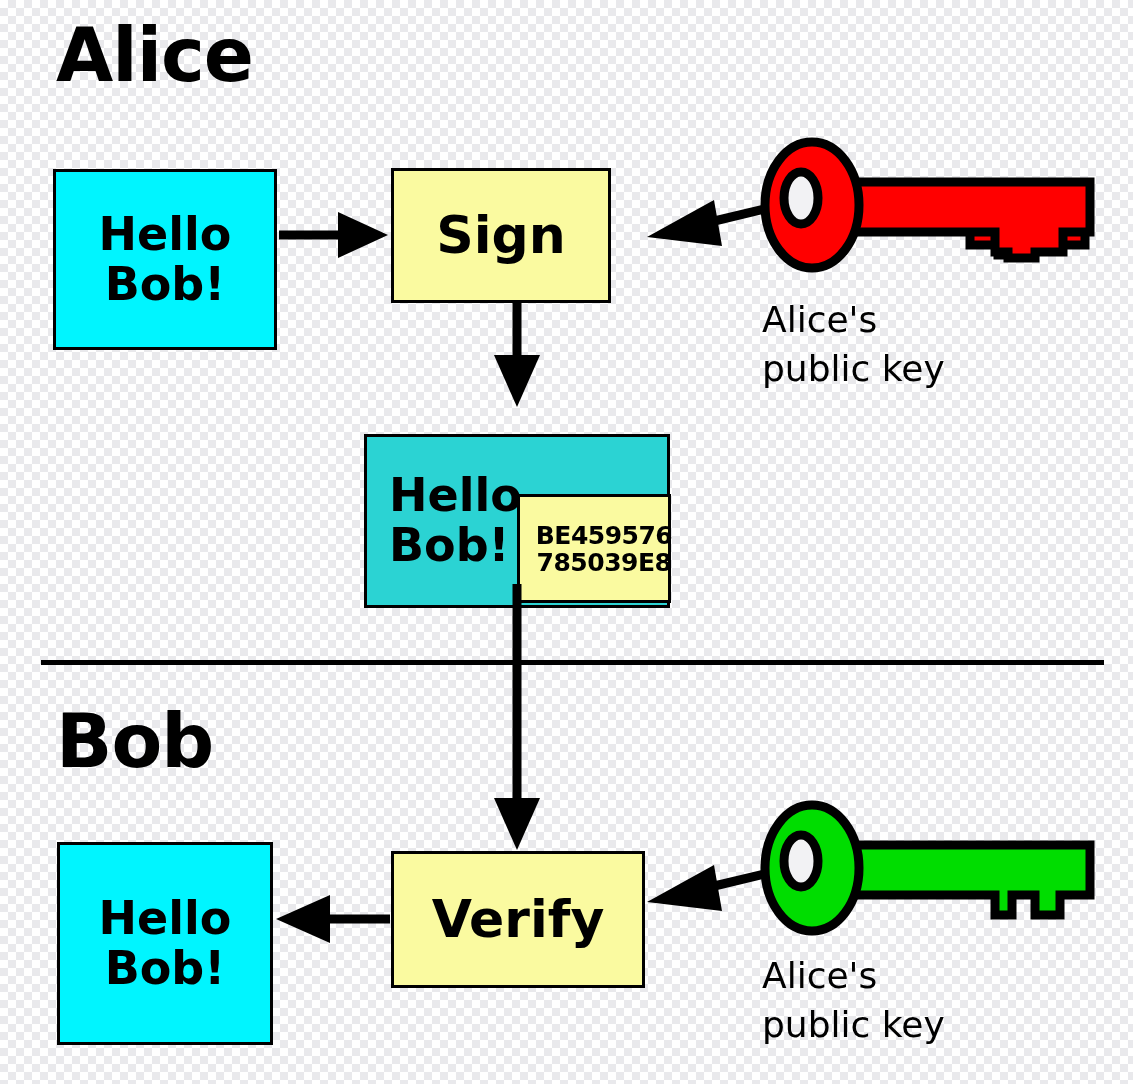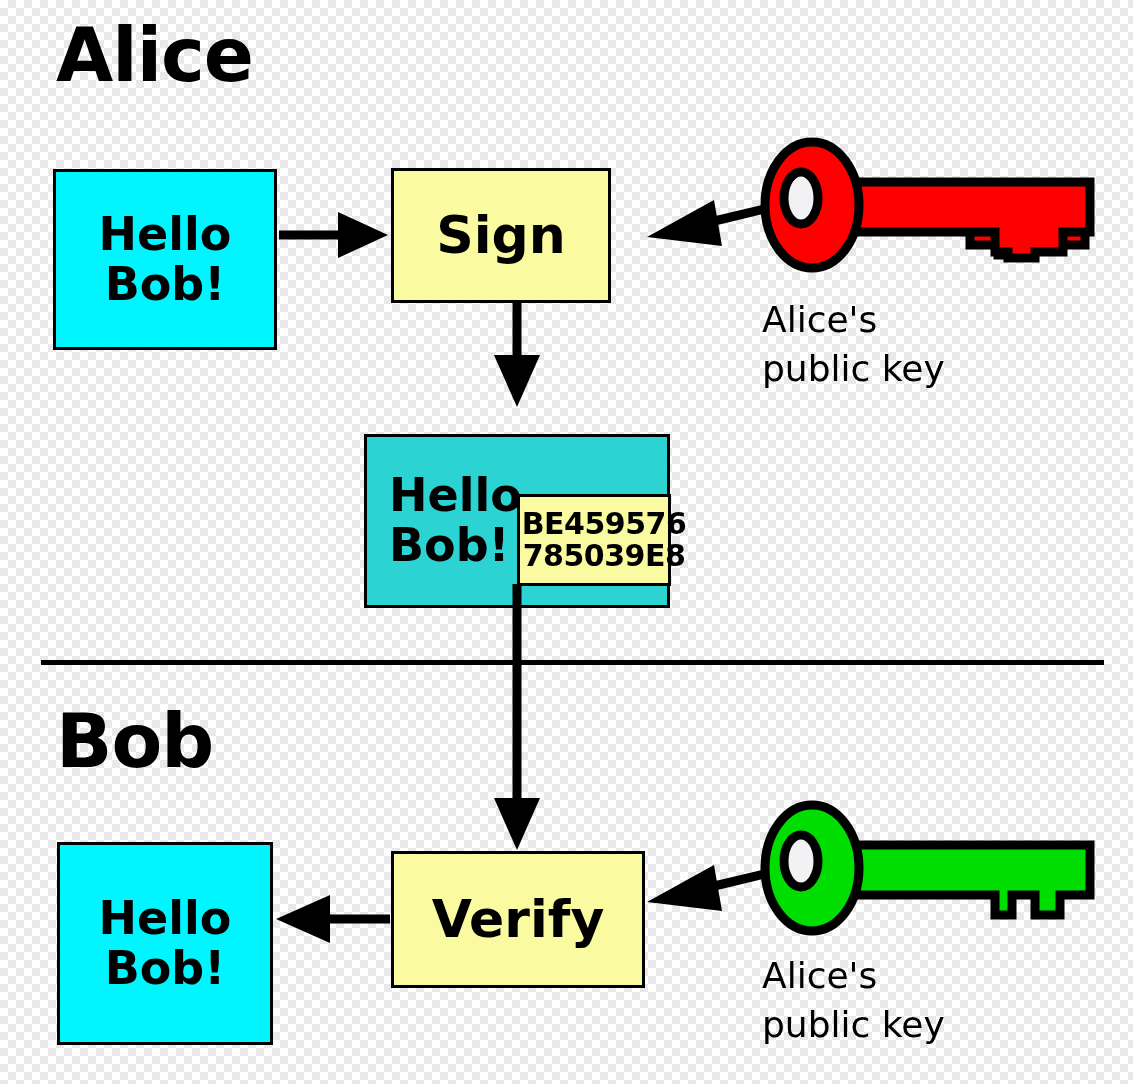--- a/index.html
+++ b/index.html
@@ -59,8 +59,8 @@
   #box-sign            { left: 391px; top: 168px; width: 220px; height: 135px; }
   #box-signed-message  { left: 364px; top: 410px; width: 306px; height: 174px;
                          background: #2bd3d3; justify-content: flex-start; padding-left: 22px; text-align: left; }
-  #box-signature       { left: 517px; top: 494px; width: 154px; height: 92px;
-                         background: #fafaa0; font-size: 30px; letter-spacing: -0.5px;
+  #box-signature       { left: 517px; top: 494px; width: 154px; height: 109px;
+                         background: #fafaa0; font-size: 25px; letter-spacing: -0.5px;
                          justify-content: center; padding-left: 20px; }
   #box-verify          { left: 391px; top: 851px; width: 254px; height: 137px; justify-content: center; }
   #box-plaintext-bob   { left: 57px;  top: 818px; width: 216px; height: 203px; }

